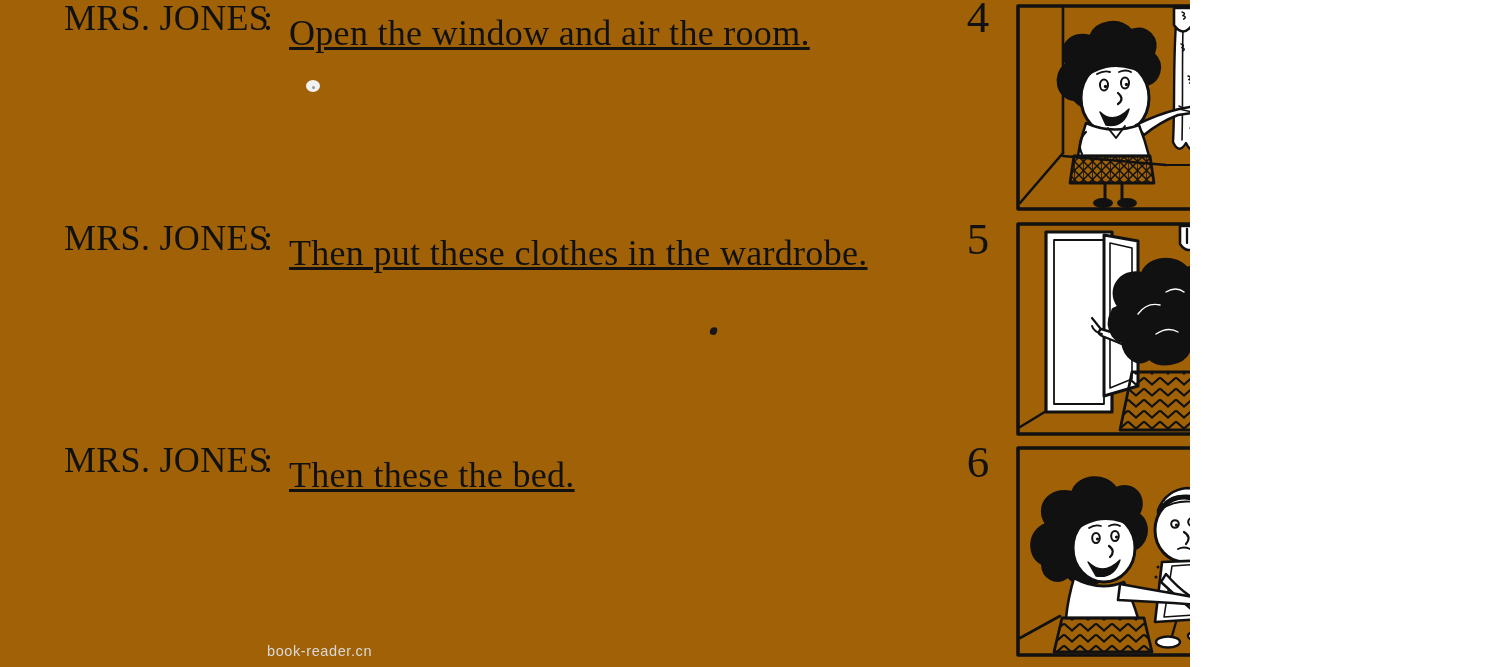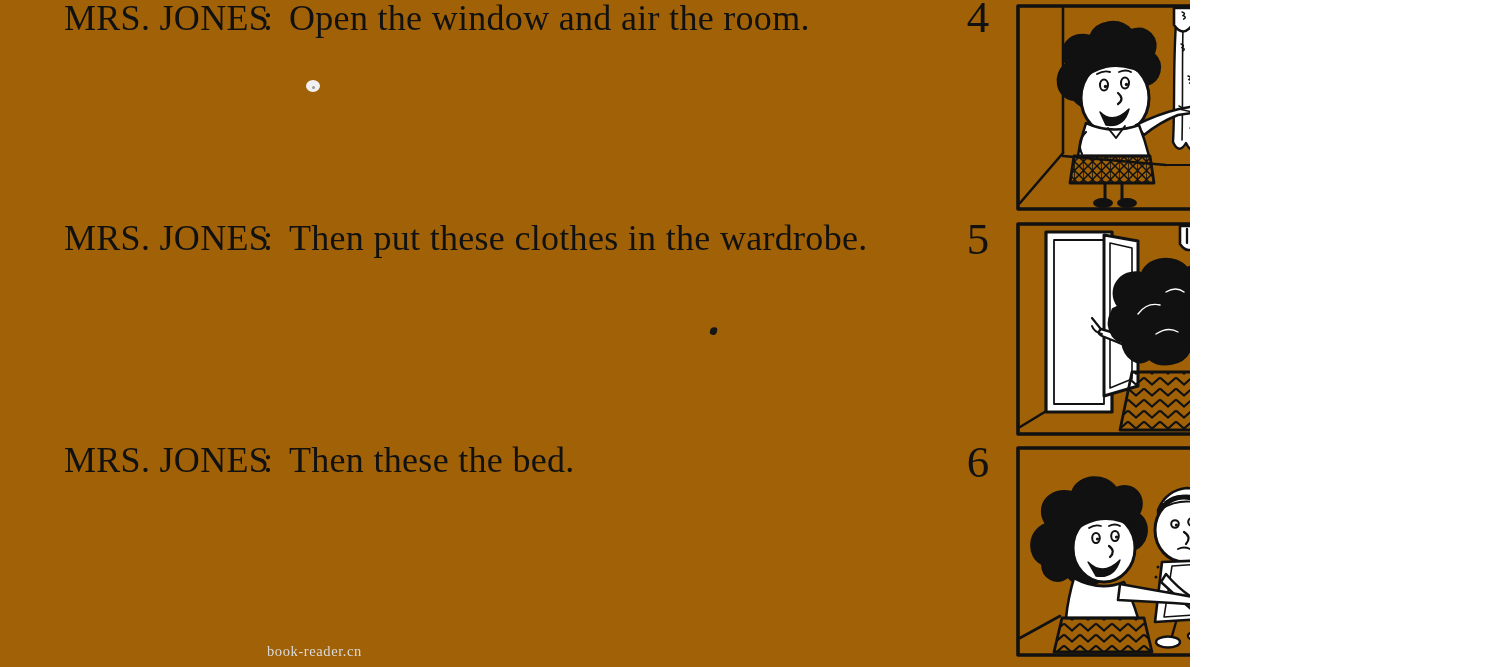--- a/index.html
+++ b/index.html
@@ -10,7 +10,7 @@
   .speaker,.colon,.line{position:absolute;font-size:36px;line-height:1;letter-spacing:.3px;white-space:nowrap;}
   .speaker{left:64px;top:0;}
   .colon{left:263px;top:0;}
-  .line{left:289px;top:0;}
+  .line{left:289px;top:15px;text-decoration:underline;}
   .num{position:absolute;left:958px;width:40px;text-align:center;font-size:45px;line-height:1;top:-5px;}
   .r2 .num{top:-3px;} .r3 .num{top:-2px;}
   .panel{position:absolute;left:1016px;top:4px;margin:0;}

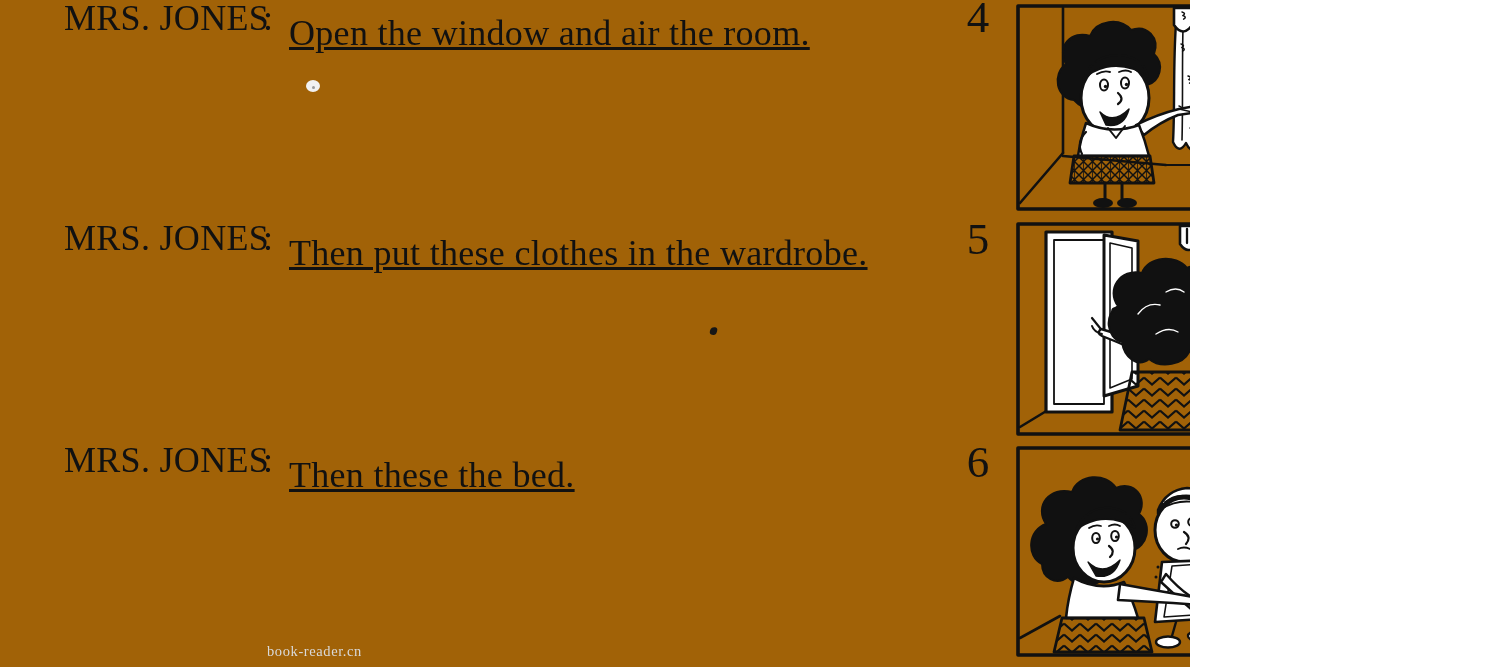--- a/index.html
+++ b/index.html
@@ -17,7 +17,7 @@
   .r2 .panel{top:2px;}
   .panel svg{display:block;}
   .art{stroke:#111;fill:none;stroke-linecap:round;stroke-linejoin:round;stroke-width:2.6;}
-  .watermark{position:absolute;left:267px;top:643px;font-family:Liberation Serif, serif;
+  .watermark{position:absolute;left:267px;top:643px;font-family:Liberation Sans, sans-serif;
              font-size:14.5px;letter-spacing:.6px;color:#d9d9d9;}
   .dot{position:absolute;left:710px;top:327px;width:7px;height:8px;background:#161616;
        border-radius:60% 40% 55% 45%;transform:rotate(15deg);}

